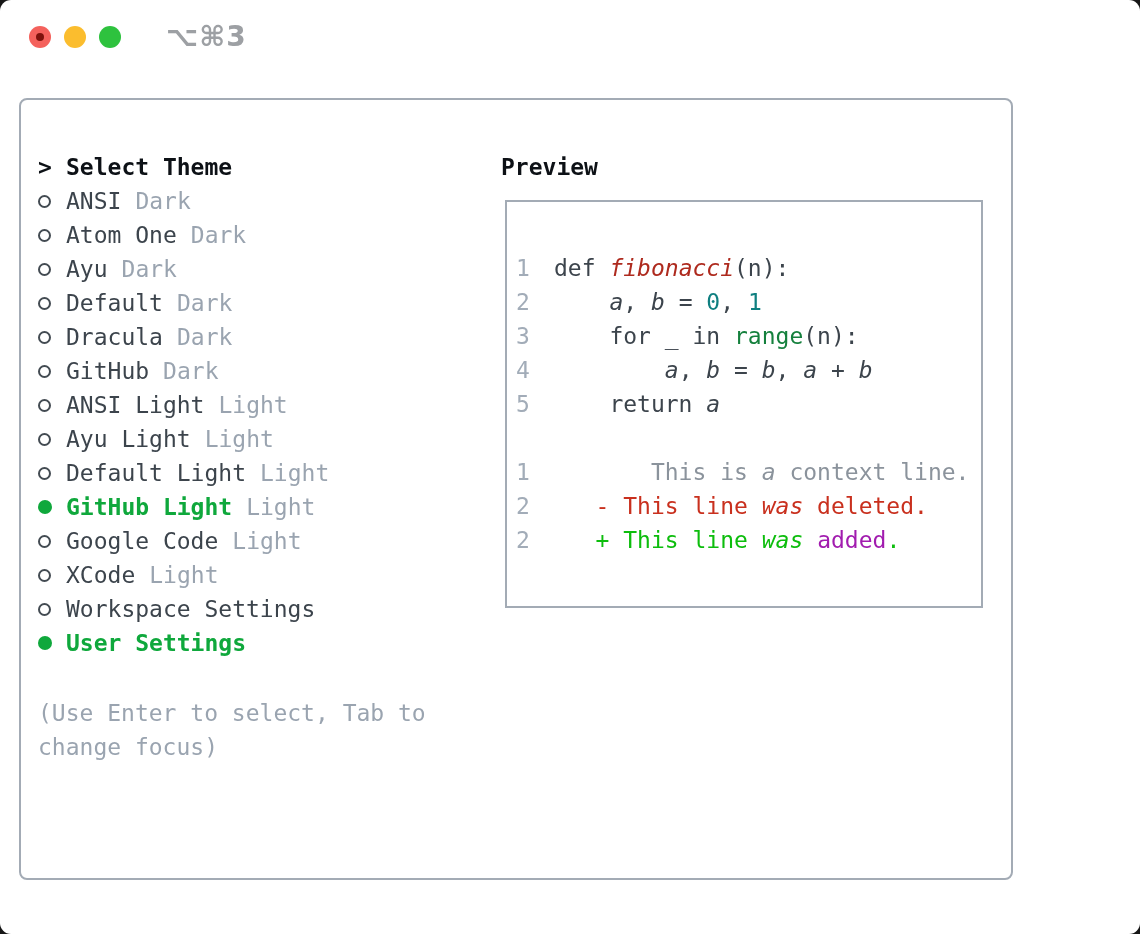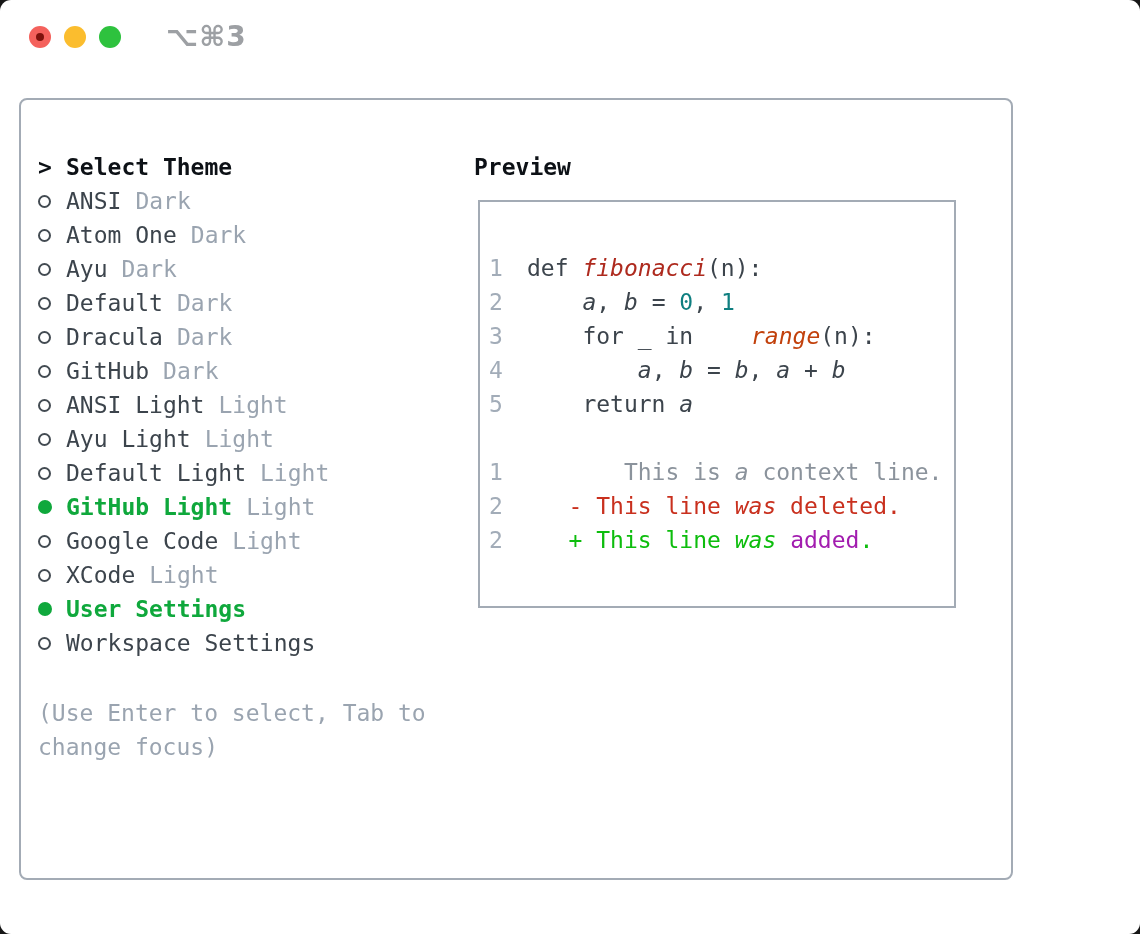--- a/index.html
+++ b/index.html
@@ -40,7 +40,7 @@
   .apply-header{ margin-top:43px; padding-left:28px; color:var(--heading); }
   .hint{ margin-top:36px; width:450px; line-height:34px; color:var(--muted); }
   
-  .right{ position:absolute; left:453px; top:50px; font-size:23px; }
+  .right{ position:absolute; left:480px; top:50px; font-size:23px; }
   .preview-header{ height:34px; display:flex; align-items:center;
                    font-weight:bold; color:var(--heading); }
   .preview-box{

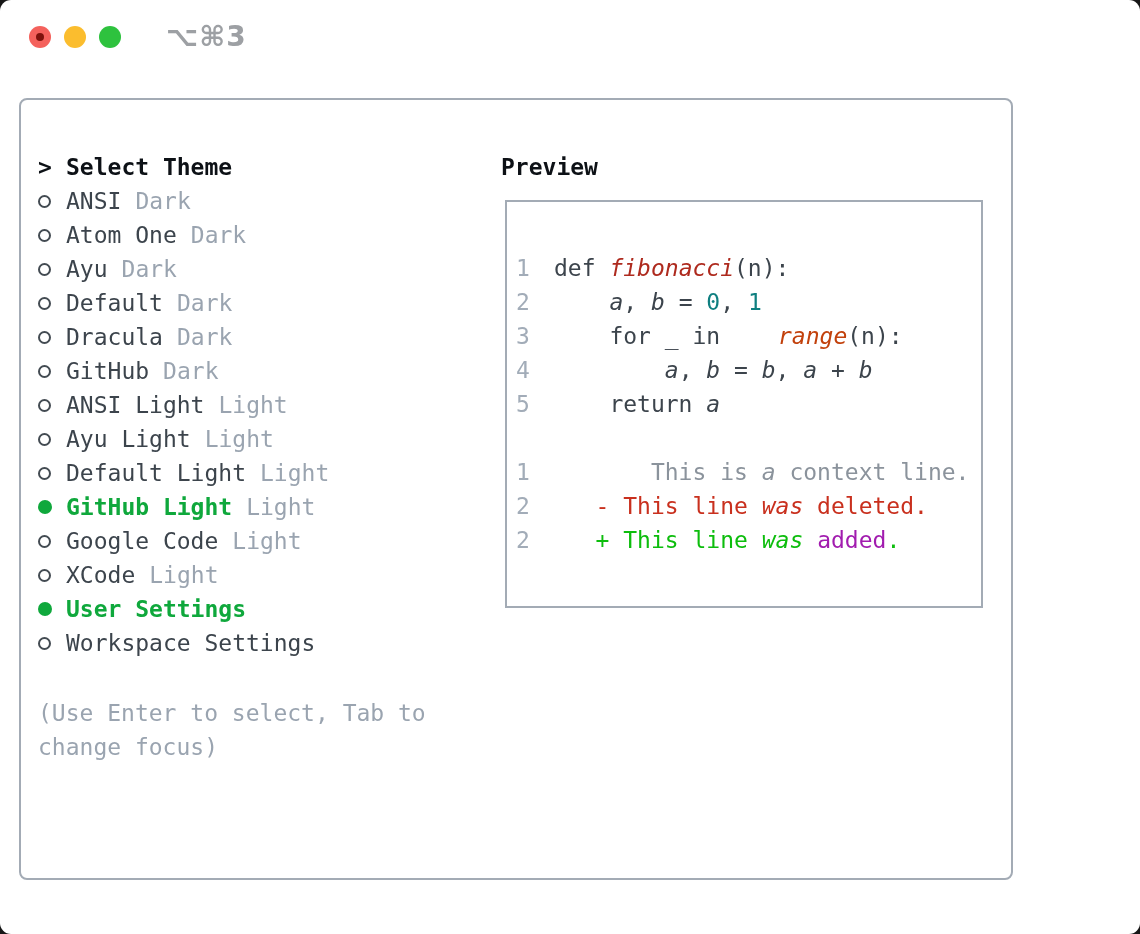--- a/index.html
+++ b/index.html
@@ -192,7 +192,7 @@
           </div>
           <div class="cl">
             <span class="ln">3</span>
-            <span class="ct"><span>    for _ in </span><span style="color: #c2410c; font-style: italic; margin-left: 44px;">range</span><span>(n):</span></span>
+            <span class="ct"><span>    for _ in </span><span style="color: #15803d; ">range</span><span>(n):</span></span>
           </div>
           <div class="cl">
             <span class="ln">4</span>

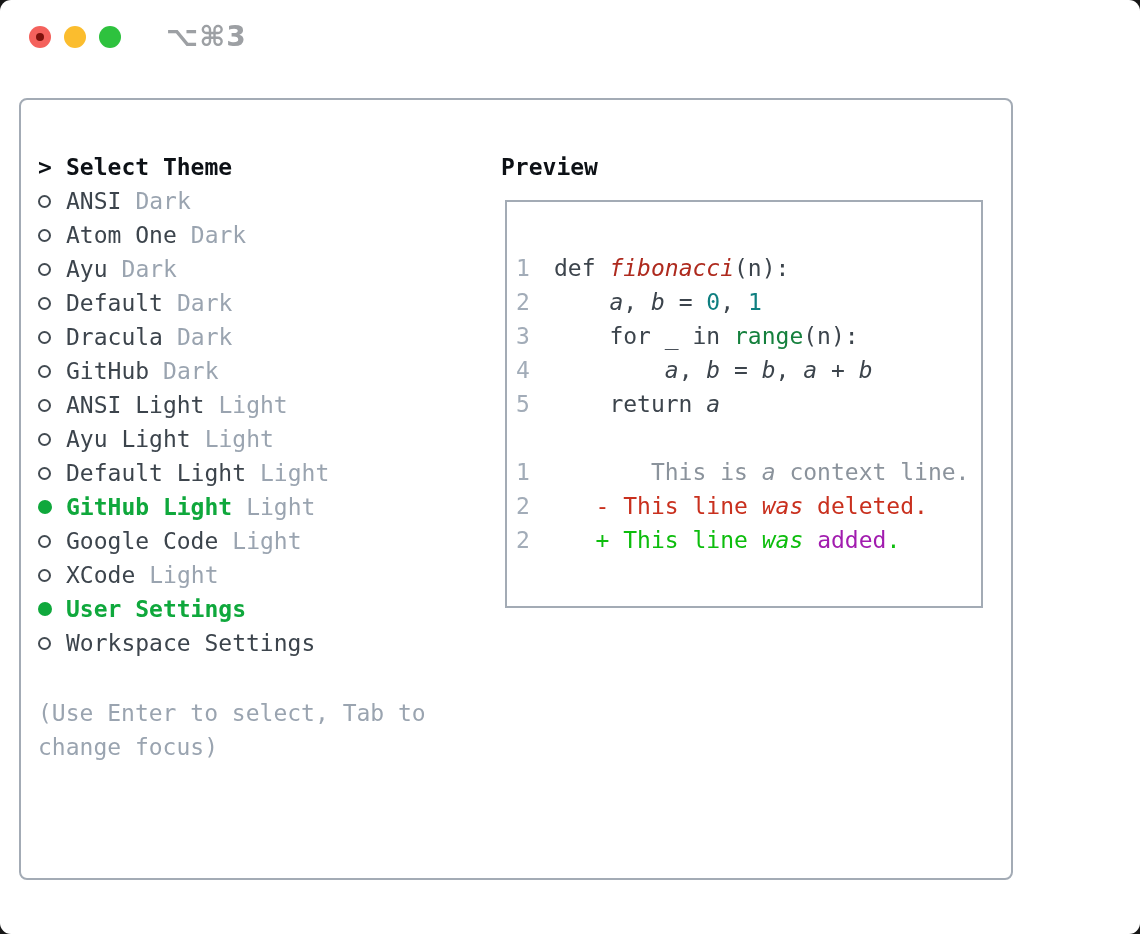--- a/index.html
+++ b/index.html
@@ -162,17 +162,17 @@
 
 
       <div id="apply-items">
+          <div class="row item">
+            <span class="marker">
+              <span class="ring"></span>
+            </span>
+            <span class="label">Workspace Settings</span>
+          </div>
           <div class="row item sel">
             <span class="marker">
               <span class="bullet"></span>
             </span>
             <span class="label">User Settings</span>
-          </div>
-          <div class="row item">
-            <span class="marker">
-              <span class="ring"></span>
-            </span>
-            <span class="label">Workspace Settings</span>
           </div>
         </div>
 

